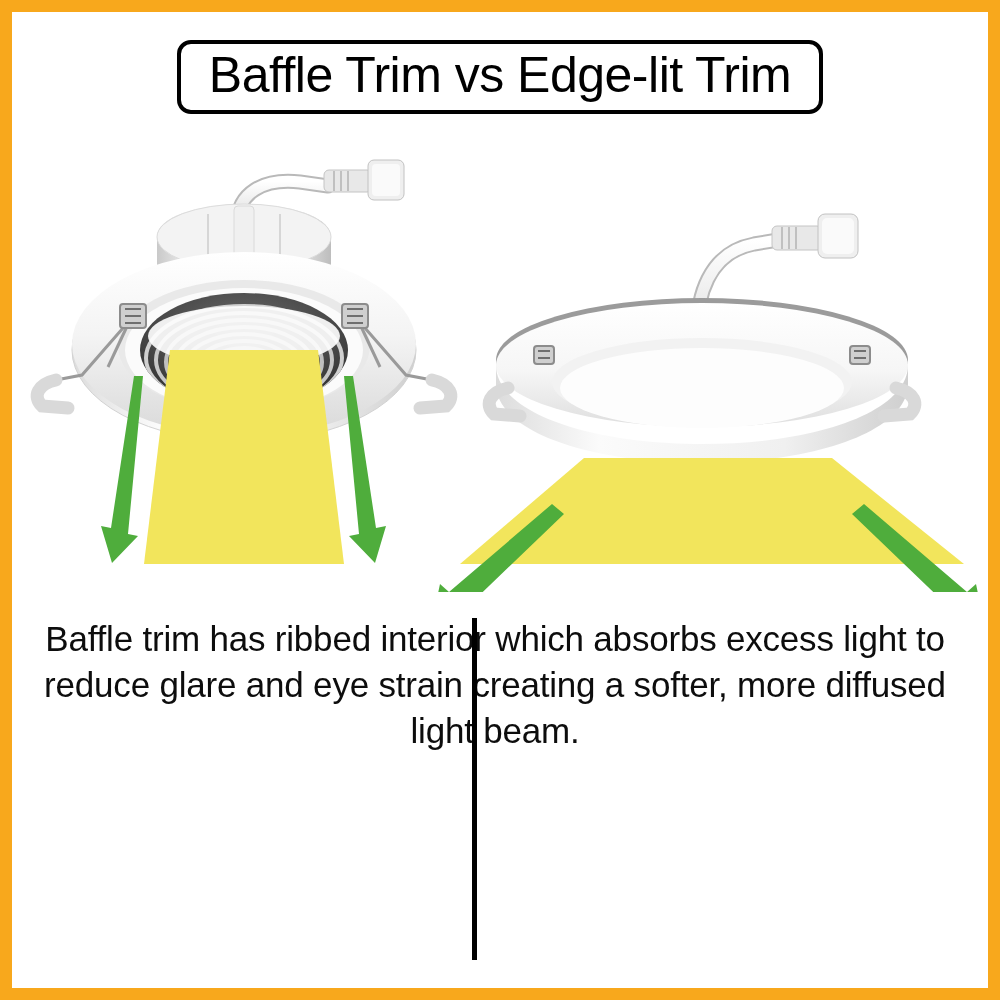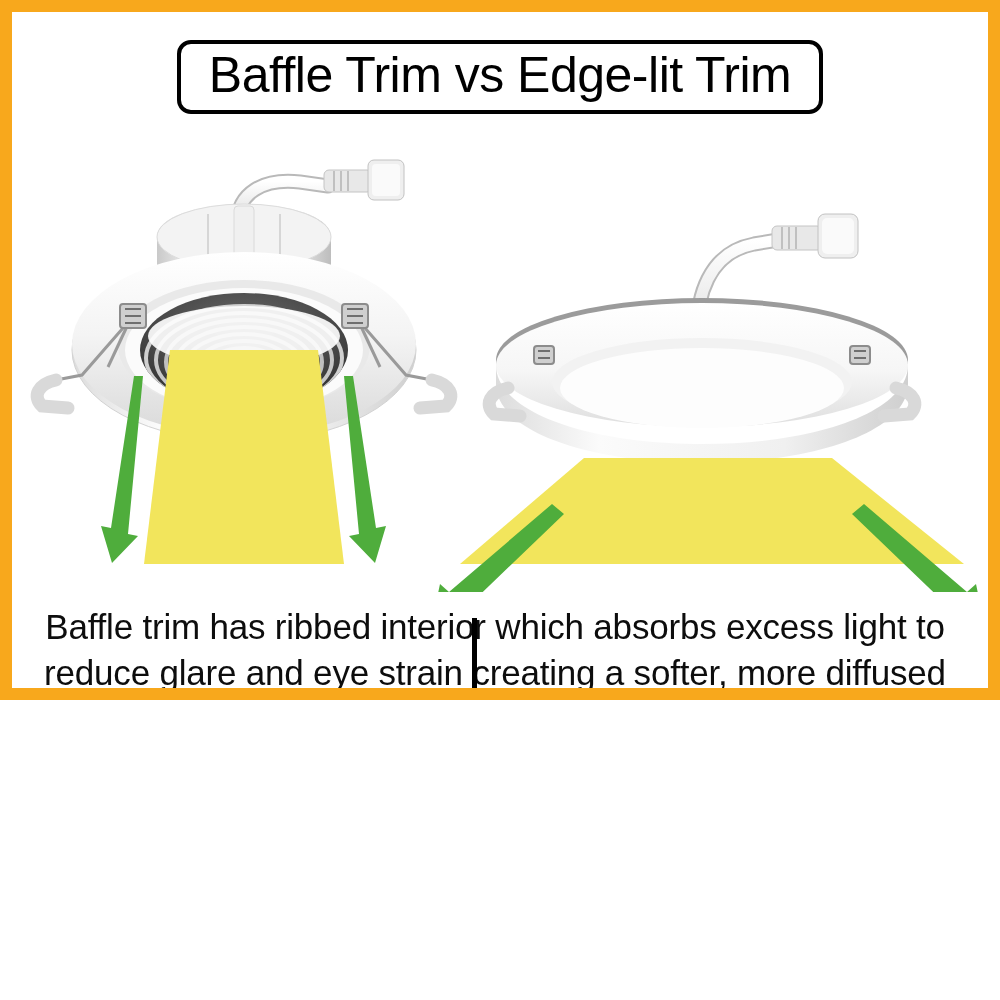--- a/index.html
+++ b/index.html
@@ -14,7 +14,7 @@
   #infographic {
     position: relative;
     width: 1000px;
-    height: 700px;
+    height: 1000px;
     box-sizing: border-box;
     background: #ffffff;
     border: 12px solid #f8a81c;

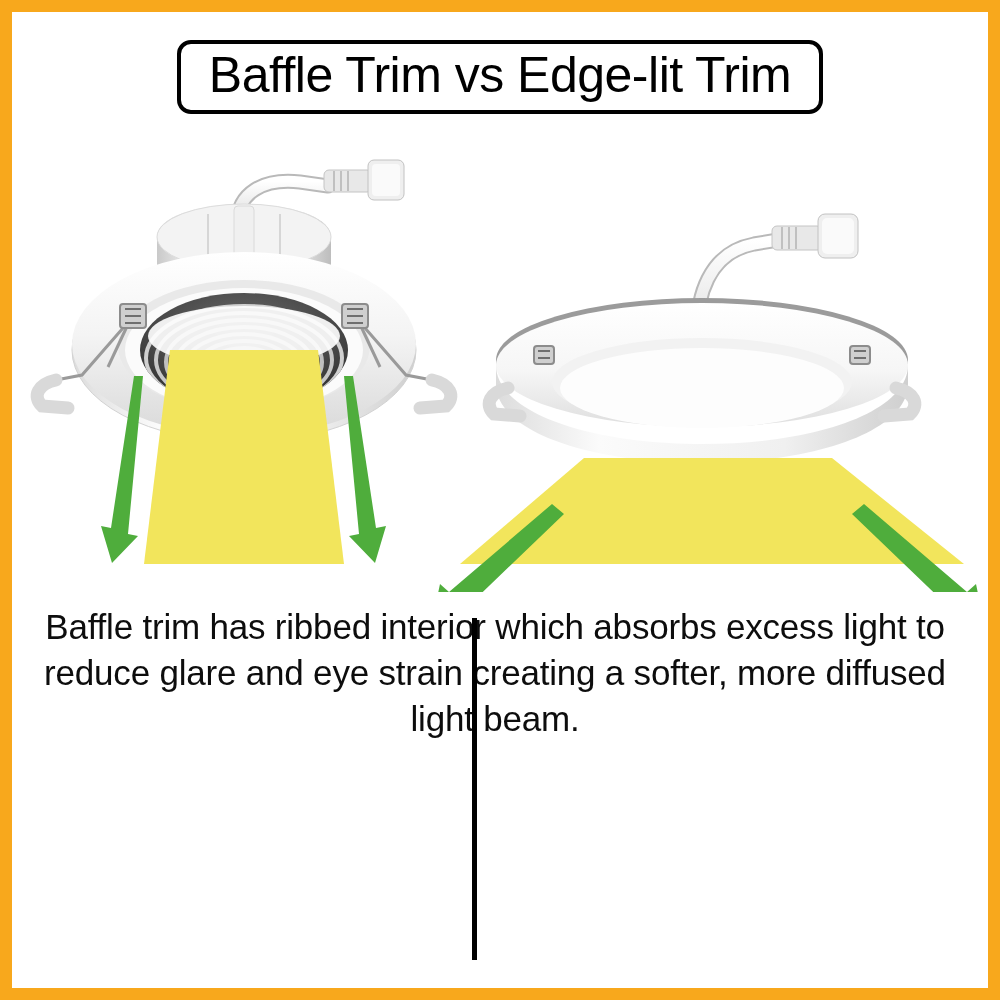--- a/index.html
+++ b/index.html
@@ -80,7 +80,7 @@
   .col-left { padding-right: 24px; }
   .col-right { padding-left: 24px; }
   .col p {
-    margin: 4px;
+    margin: 16px;
     font-size: 35px;
     line-height: 1.32;
     color: #0d0d0d;

